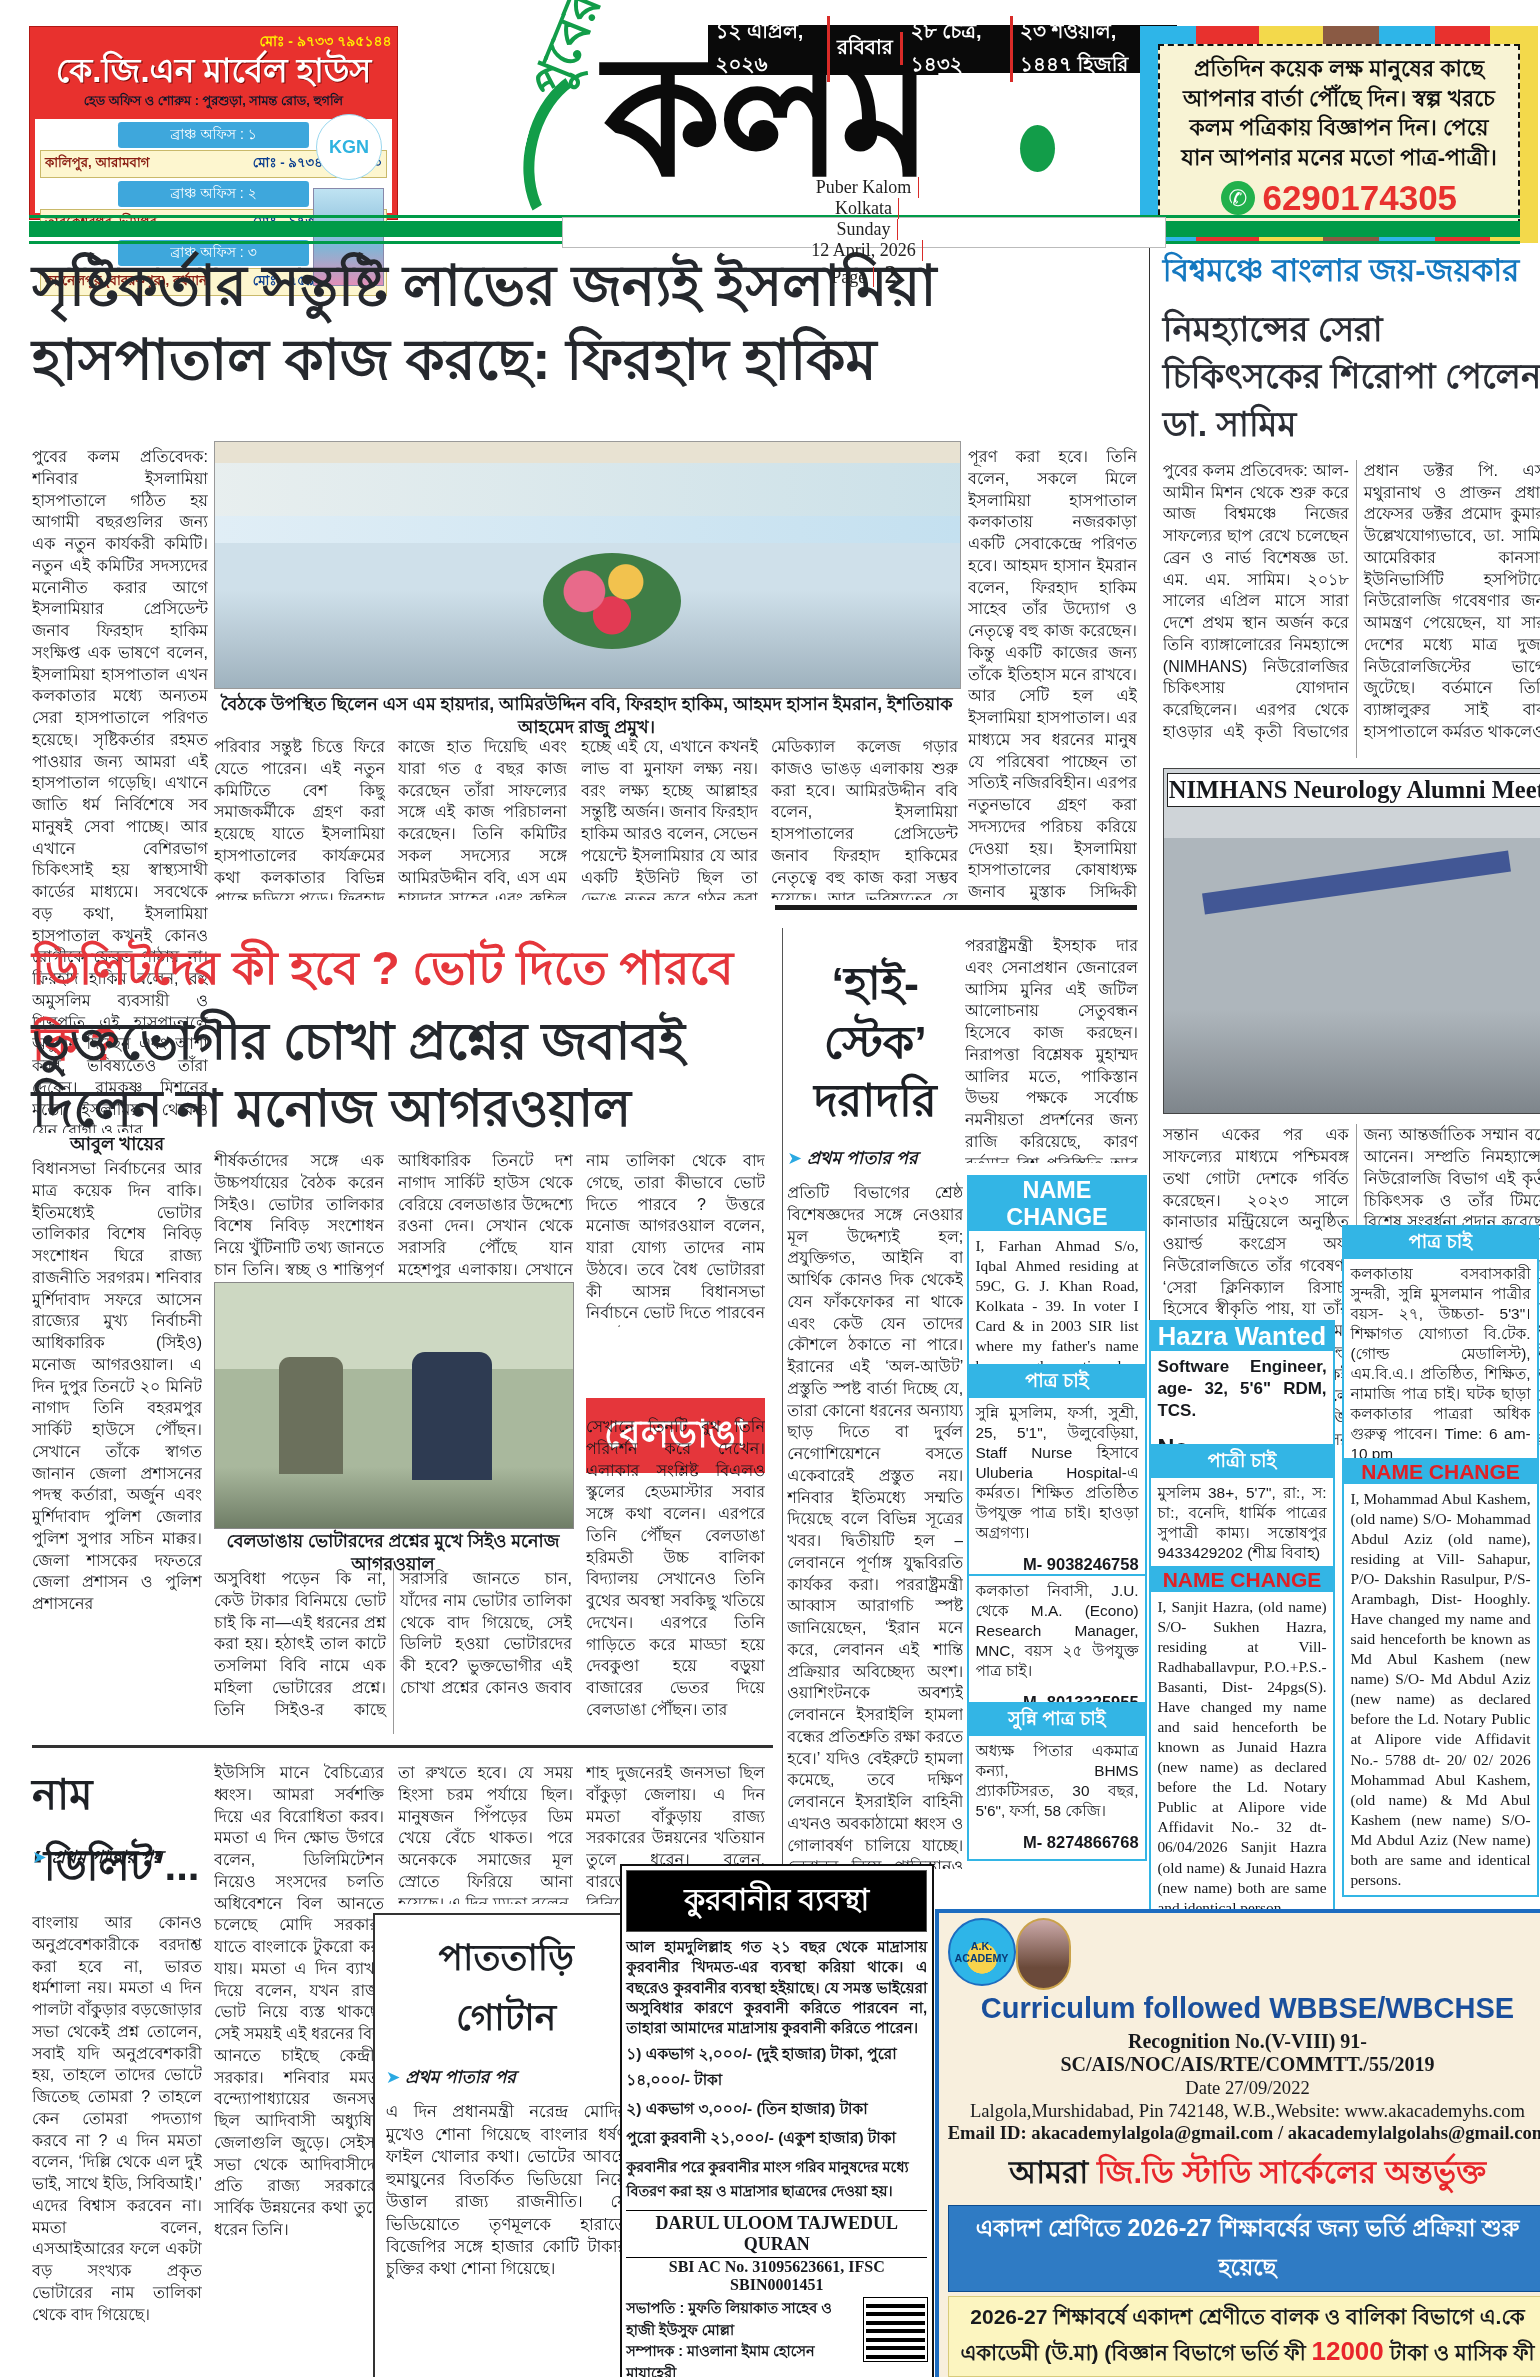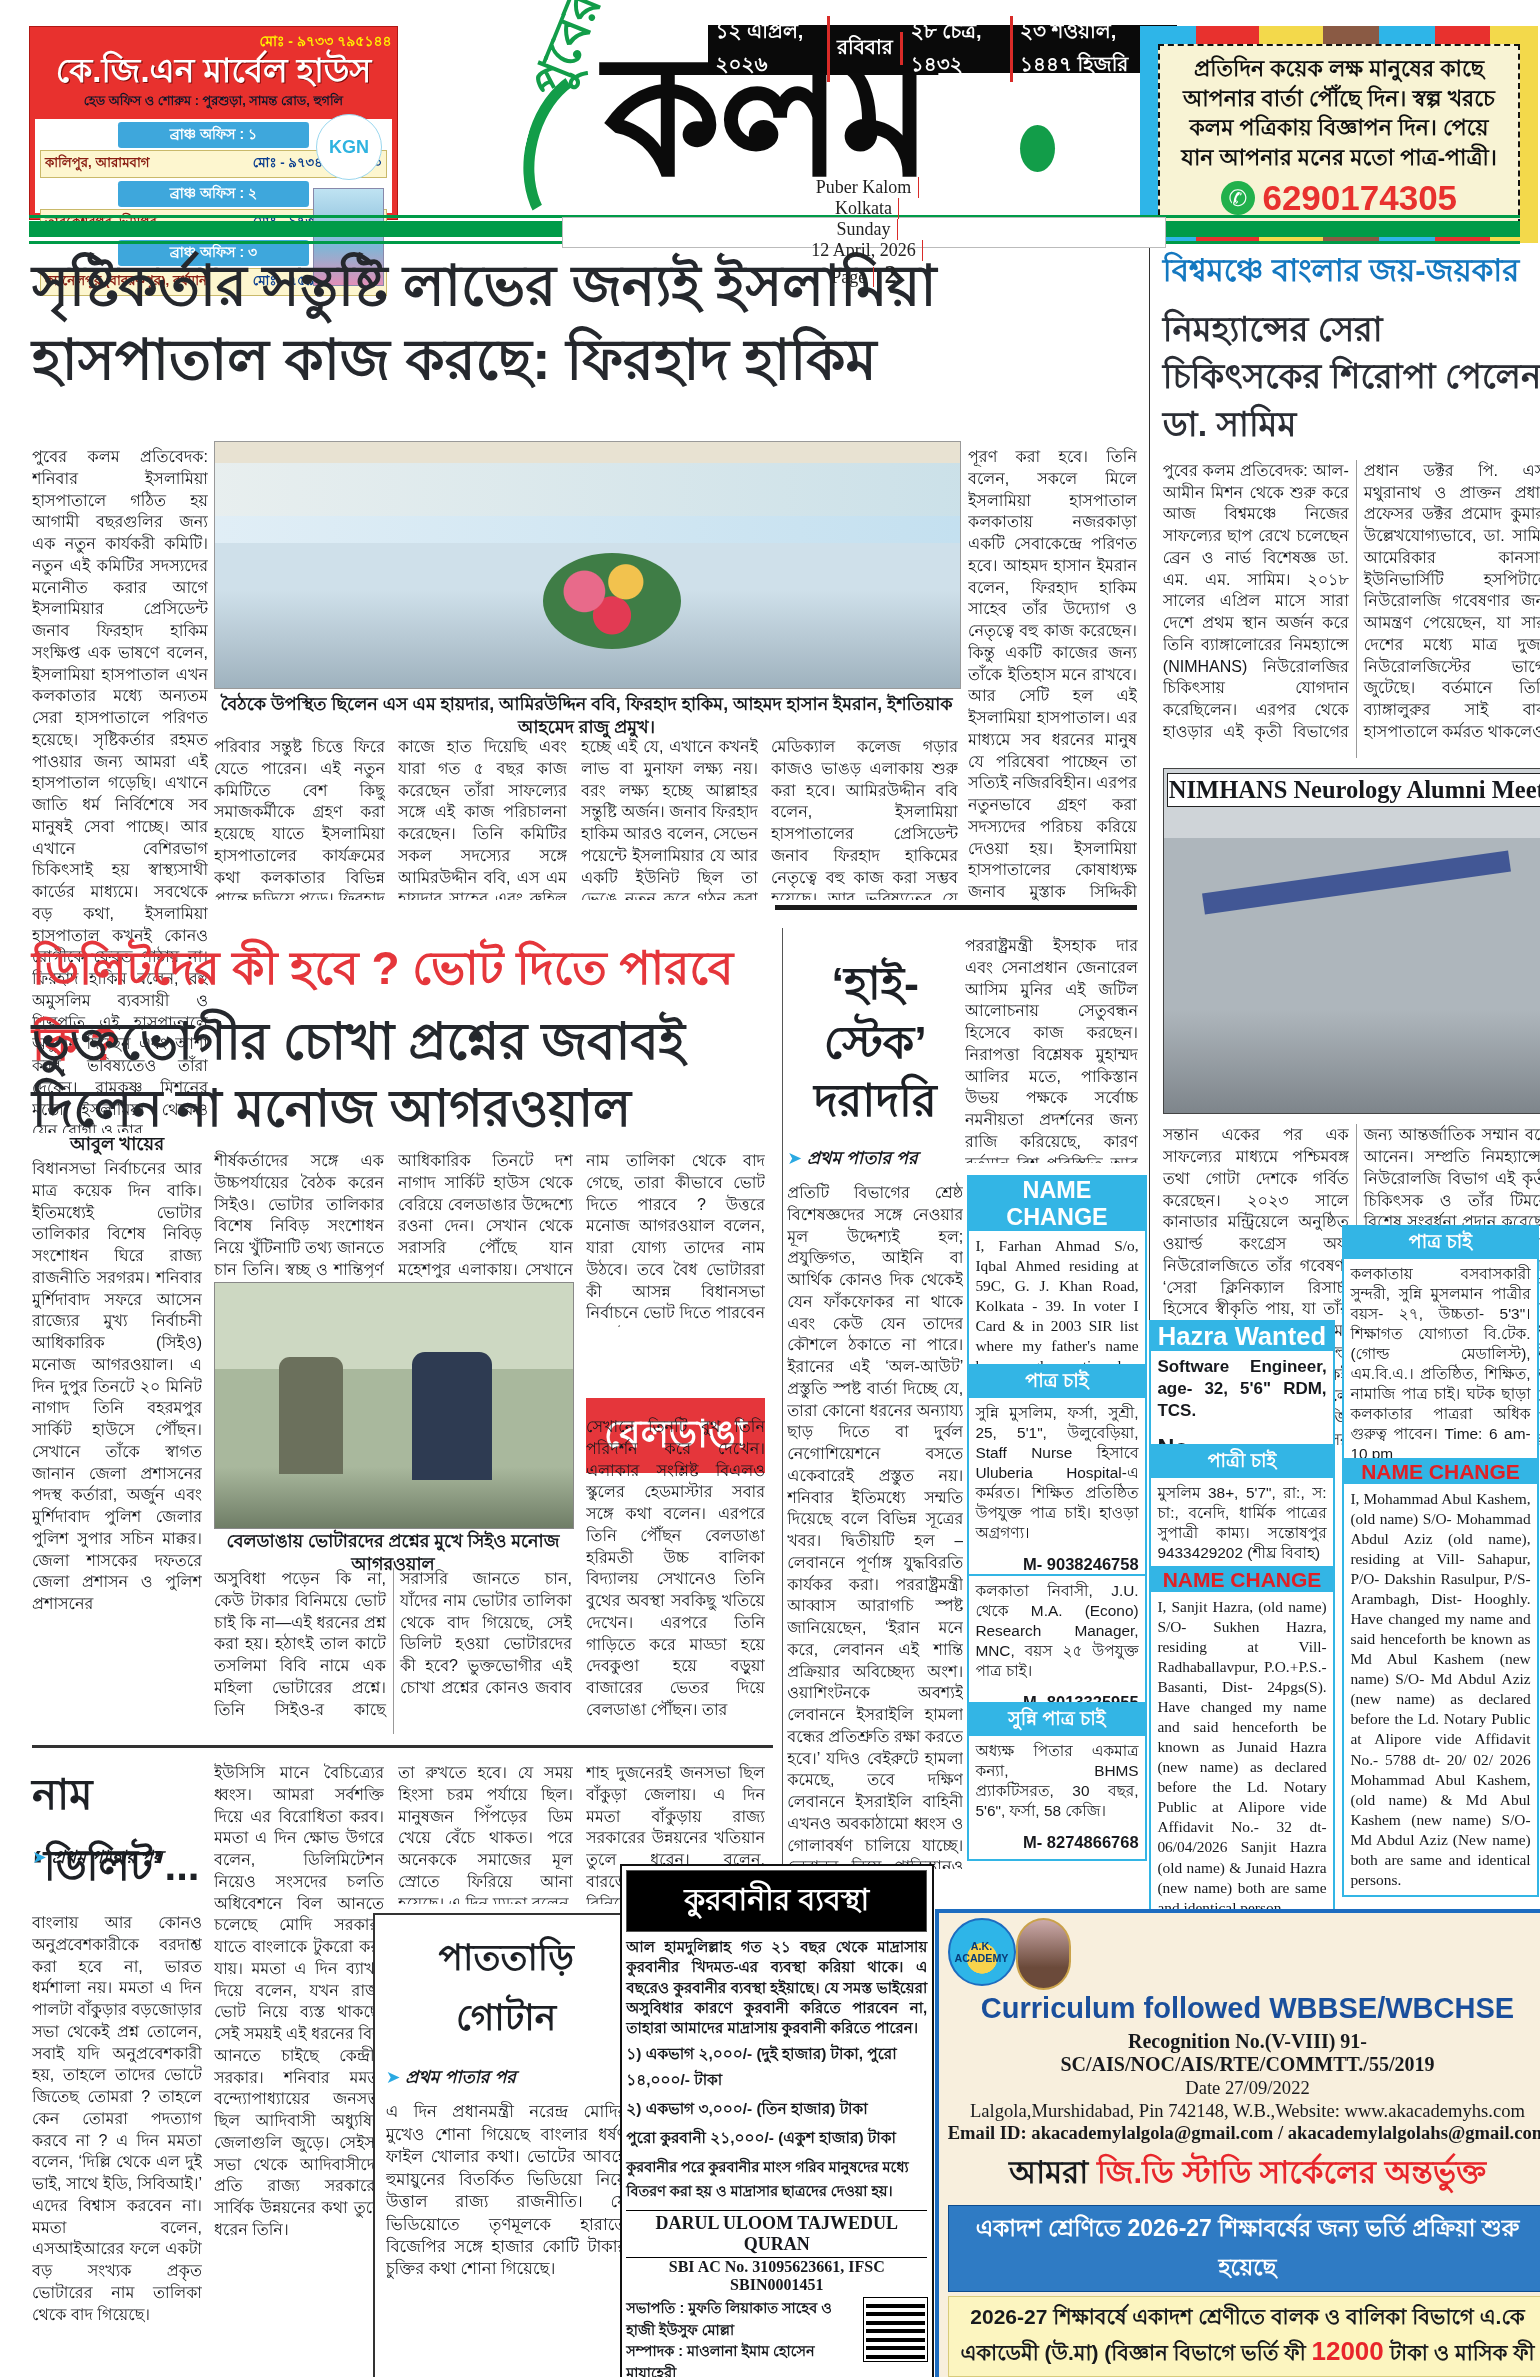--- a/index.html
+++ b/index.html
@@ -16,7 +16,7 @@
   #kgn .s{color:#0f172a;font-size:12.8px;font-weight:bold;text-align:center;padding:2.1px 0 4.3px;}
   #kgn .inner{position:absolute;left:5.3px;top:92px;right:5.3px;bottom:5.3px;background:#ffffff;padding:3.2px 4.3px;}
   .branch{margin-bottom:3.2px;}
-  .branch .bl{display:block;width:55%;margin:0 auto;background:#3ea7dc;color:#fff;font-weight:bold;font-size:14px;text-align:center;border-radius:3.2px;padding:1.1px 0;}
+  .branch .bl{display:block;width:55%;margin:0 auto;background:#3ea7dc;color:#fff;font-weight:normal;font-size:14px;text-align:center;border-radius:3.2px;padding:1.1px 0;}
   .branch .bd{display:flex;justify-content:space-between;background:#fdf6cf;border:1.1px solid #c9b96a;margin-top:1.6px;padding:2.1px 4.3px;font-size:13.3px;font-weight:bold;}
   .branch .bd .pl{color:#8a1d12;}
   .branch .bd .bp{color:#0b3e8f;}

